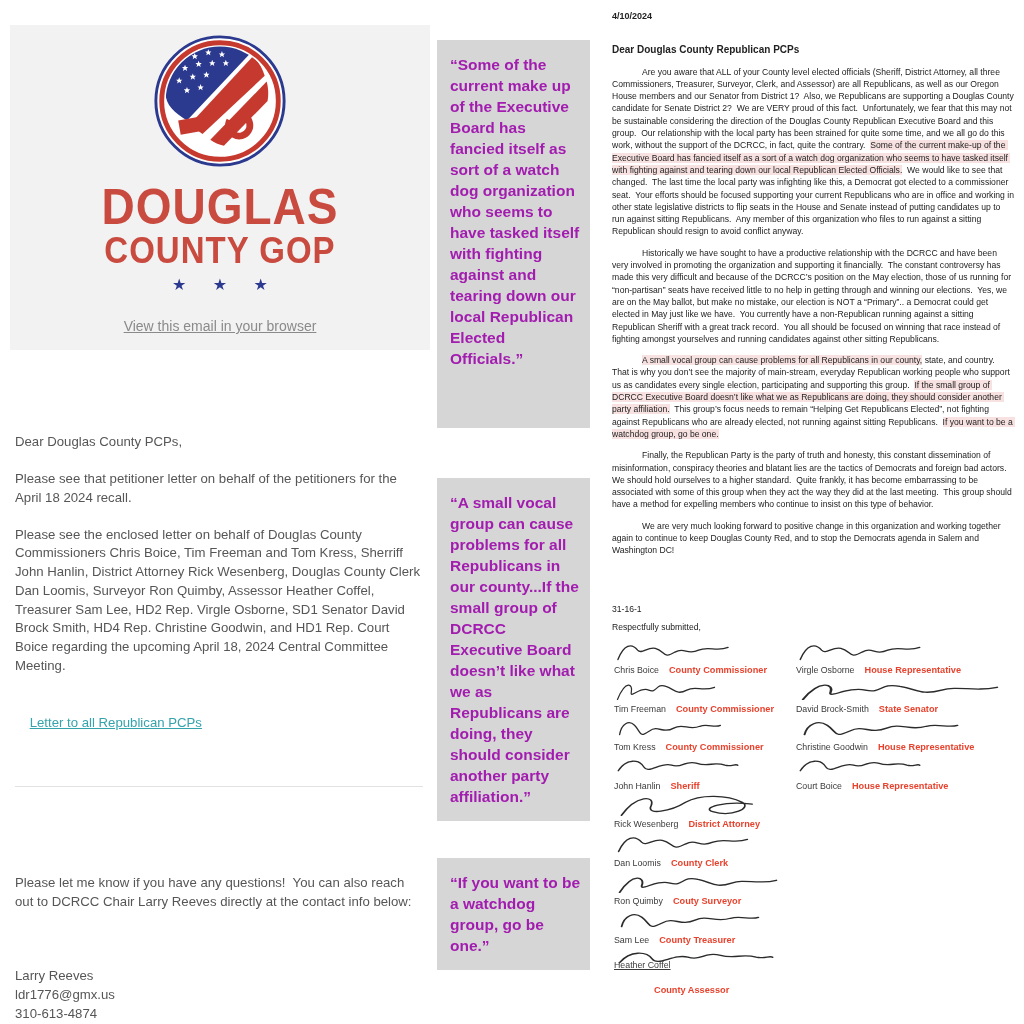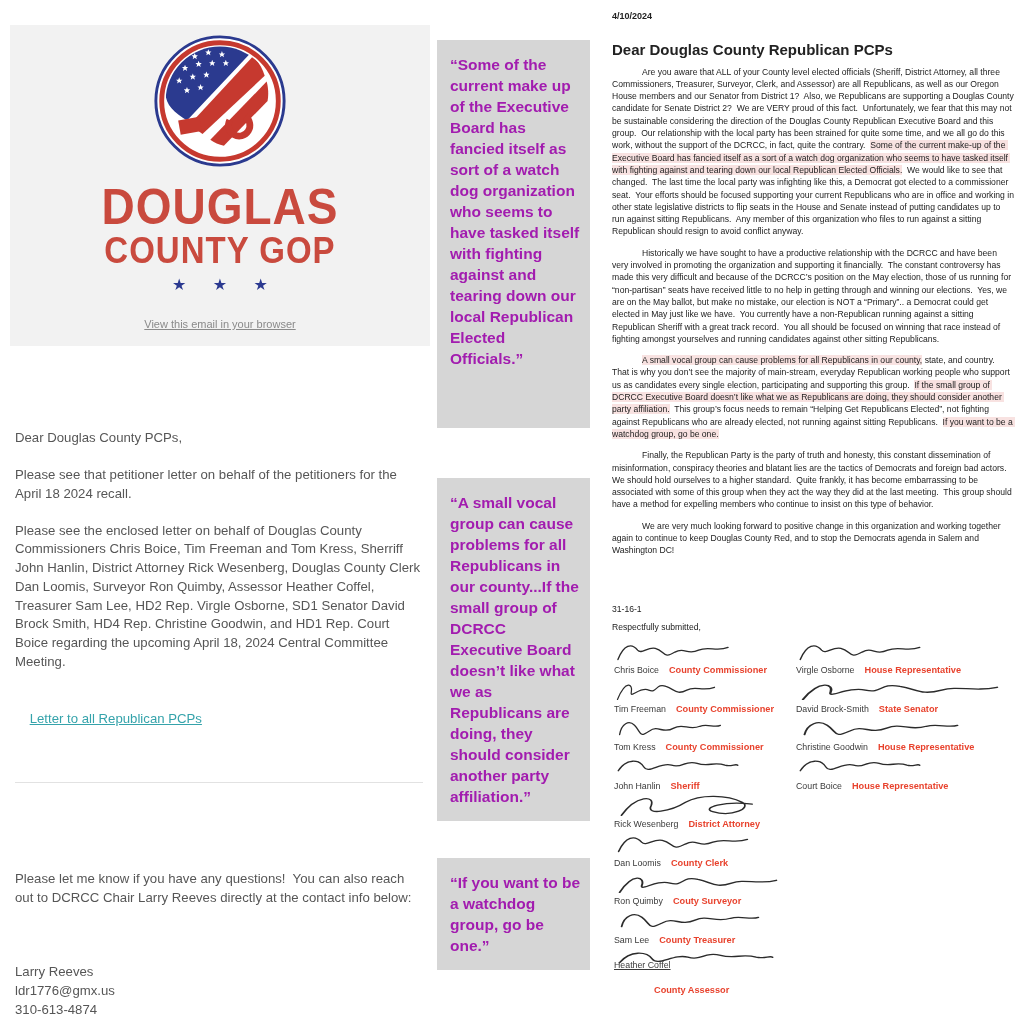--- a/index.html
+++ b/index.html
@@ -59,7 +59,7 @@
     font-size:8.6px; line-height:12.3px; color:#222222;
   }
   .letter-date { font-weight:bold; font-size:9px; }
-  .letter-salutation { margin-top:22px; font-weight:bold; font-size:15px; }
+  .letter-salutation { margin-top:22px; font-weight:bold; font-size:10px; }
   .letter-para { margin-top:9px; text-indent:30px; white-space:pre-wrap; }
   .hl { background:#f8e2e1; }
   .letter-number { margin-top:46px; }

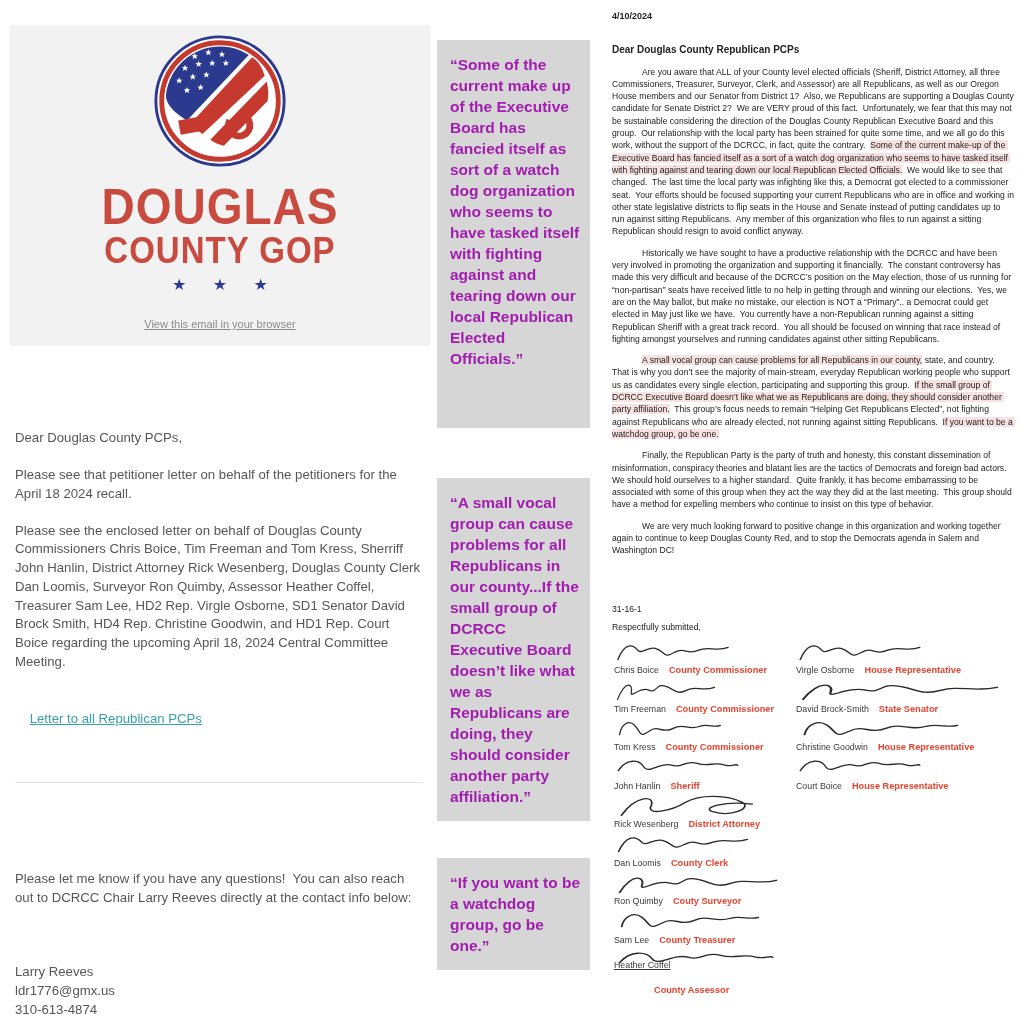--- a/index.html
+++ b/index.html
@@ -26,7 +26,7 @@
   }
   .logo-stars { color:#2b3990; font-size:16px; letter-spacing:11px; margin-top:8px; padding-left:11px; }
   .browser-link {
-    margin-top:24px; font-size:11px; color:#8a8a8a;
+    margin-top:24px; font-size:14px; color:#8a8a8a;
     text-decoration:underline; cursor:pointer;
   }
   .email-body {

